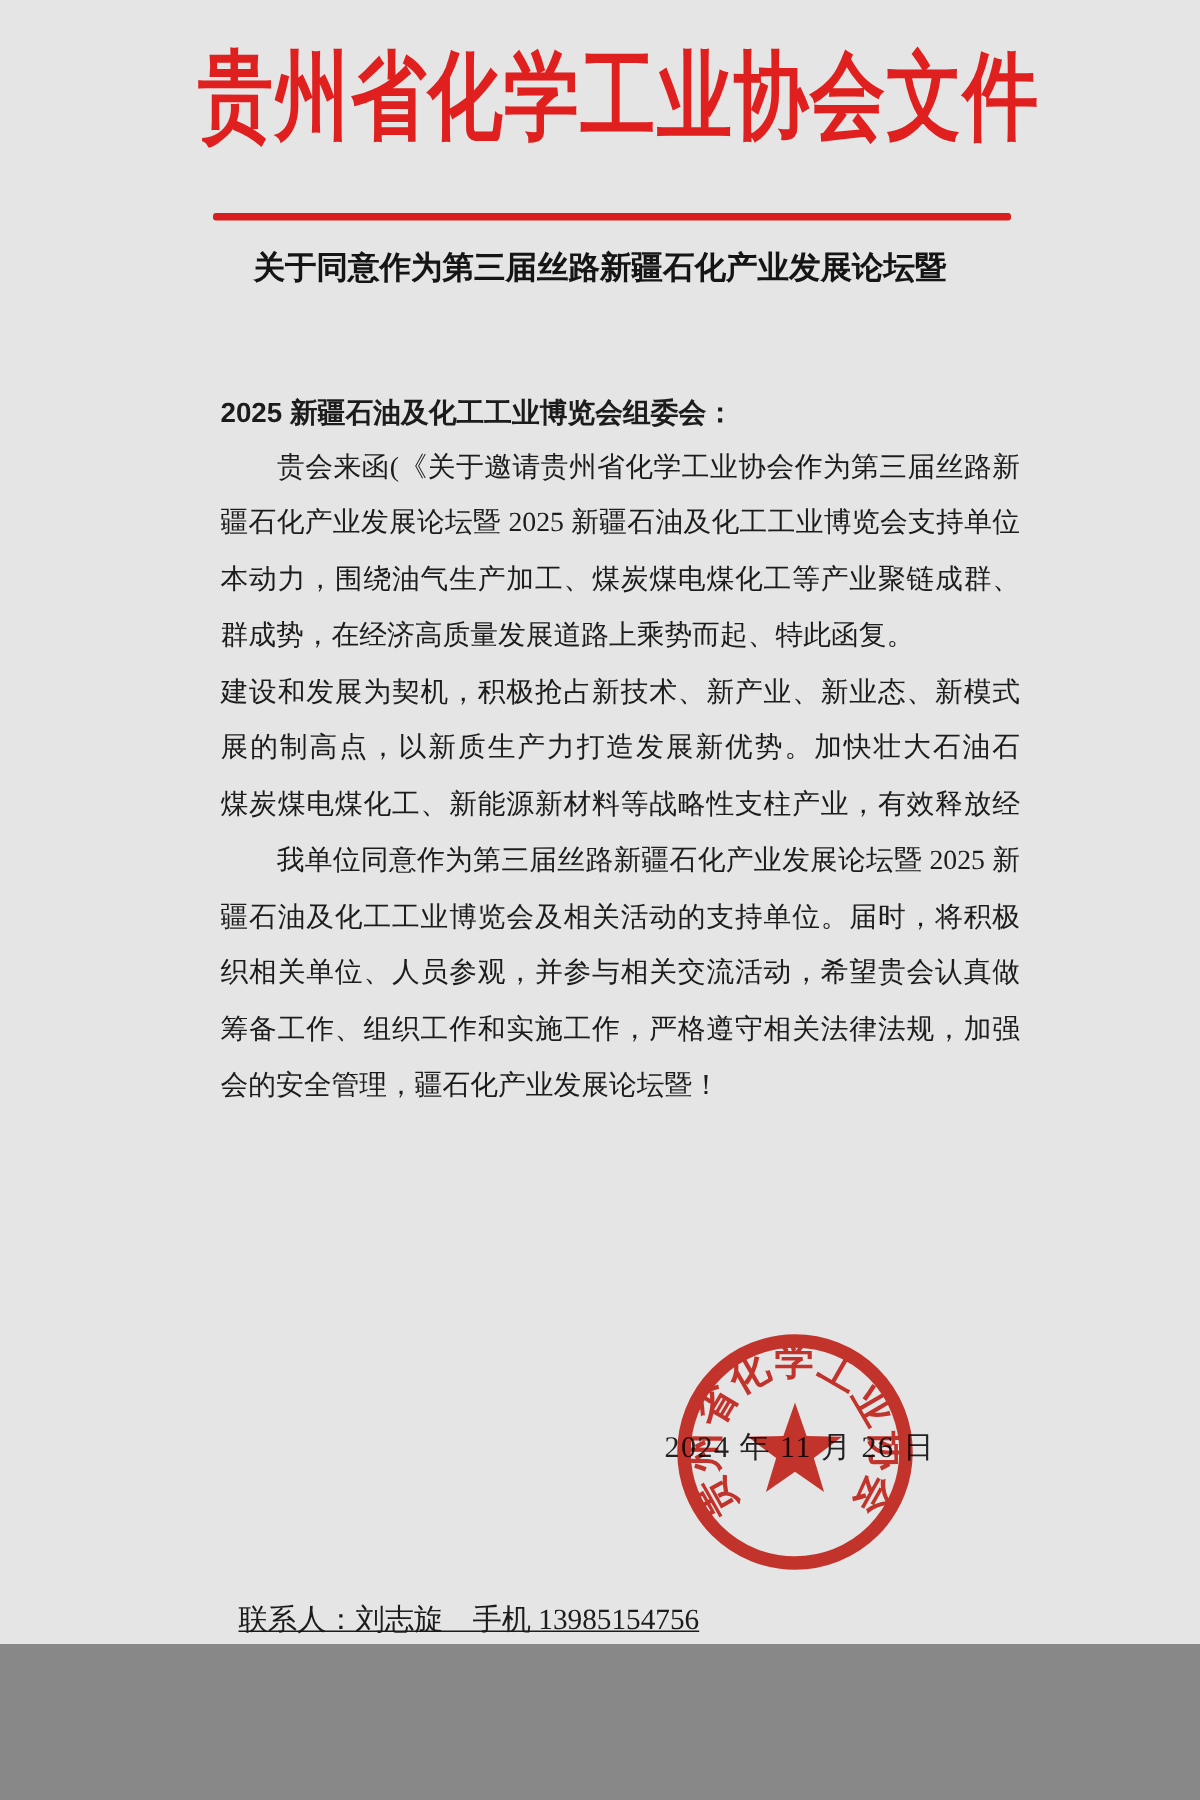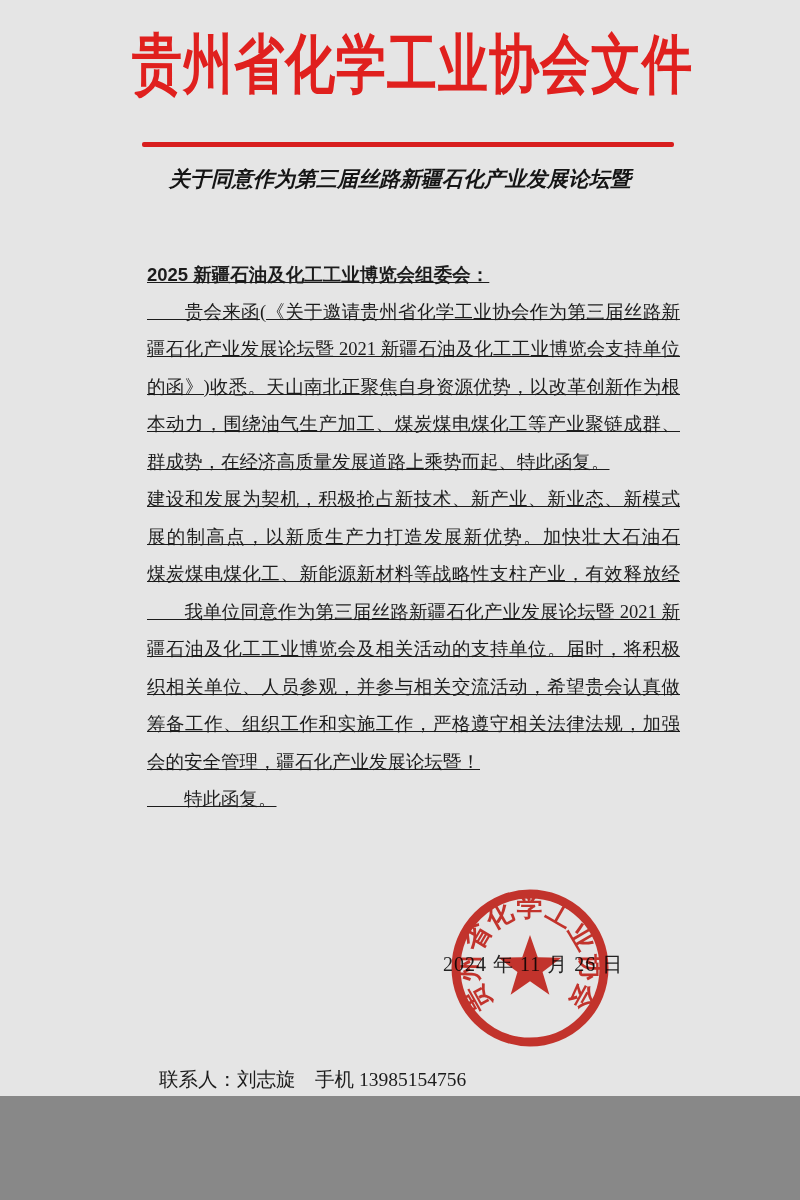--- a/index.html
+++ b/index.html
@@ -49,7 +49,7 @@
     font-size: 21px;
     color: #151515;
   }
-  .doc-title div { line-height: 41px; white-space: nowrap; font-style: italic; }
+  .doc-title div { line-height: 41px; white-space: nowrap; }
   .doc-body {
     position: absolute;
     top: 256px;

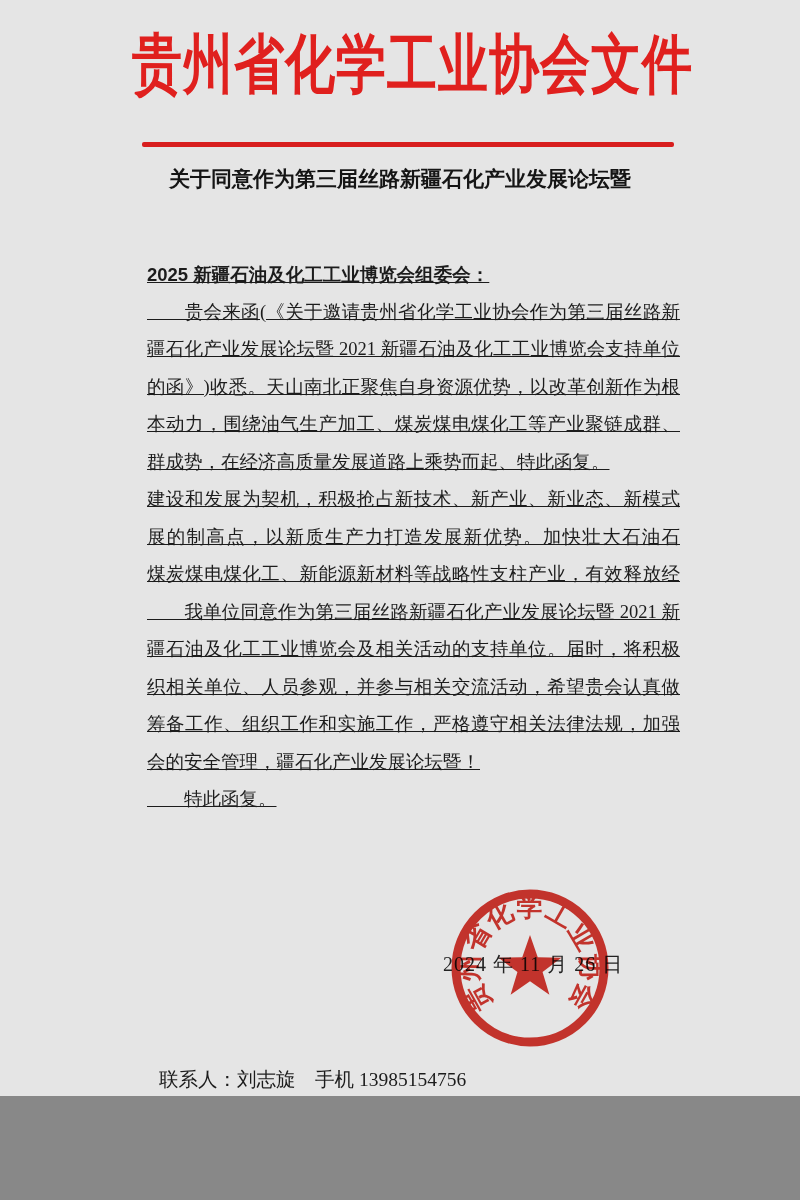--- a/index.html
+++ b/index.html
@@ -58,7 +58,6 @@
     font-size: 18.5px;
     color: #1c1c1c;
     font-family: "Liberation Serif", serif;
-    text-decoration: underline;
   }
   .line {
     height: 37.5px;

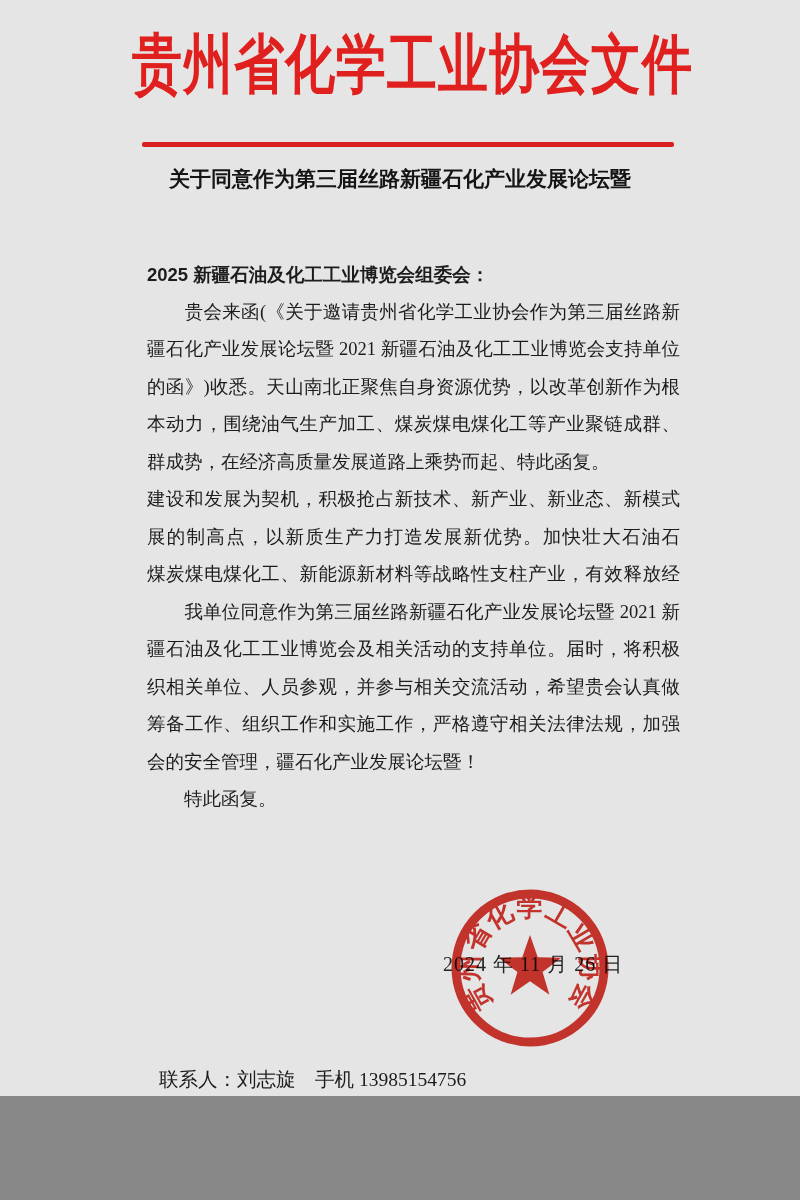--- a/index.html
+++ b/index.html
@@ -126,7 +126,7 @@
   <div class="doc-body">
     <div class="line salutation">2025 新疆石油及化工工业博览会组委会：</div>
     <div class="line full">　　贵会来函(《关于邀请贵州省化学工业协会作为第三届丝路新</div>
-    <div class="line full">疆石化产业发展论坛暨 2021 新疆石油及化工工业博览会支持单位</div>
+    <div class="line full">疆石化产业发展论坛暨 2025 新疆石油及化工工业博览会支持单位</div>
     <div class="line full">的函》)收悉。天山南北正聚焦自身资源优势，以改革创新作为根</div>
     <div class="line full">本动力，围绕油气生产加工、煤炭煤电煤化工等产业聚链成群、集</div>
     <div class="line">群成势，在经济高质量发展道路上乘势而起、特此函复。</div>

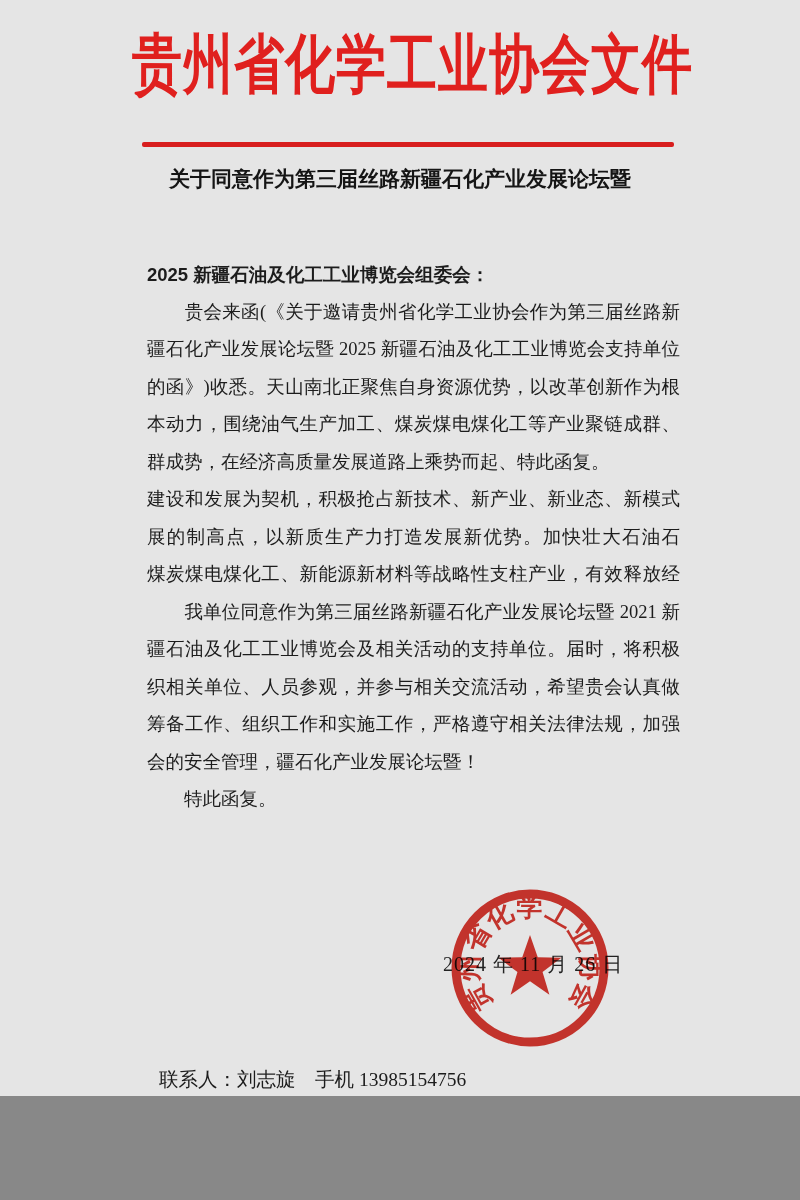--- a/index.html
+++ b/index.html
@@ -127,7 +127,6 @@
     <div class="line salutation">2025 新疆石油及化工工业博览会组委会：</div>
     <div class="line full">　　贵会来函(《关于邀请贵州省化学工业协会作为第三届丝路新</div>
     <div class="line full">疆石化产业发展论坛暨 2025 新疆石油及化工工业博览会支持单位</div>
-    <div class="line full">的函》)收悉。天山南北正聚焦自身资源优势，以改革创新作为根</div>
     <div class="line full">本动力，围绕油气生产加工、煤炭煤电煤化工等产业聚链成群、集</div>
     <div class="line">群成势，在经济高质量发展道路上乘势而起、特此函复。</div>
     <div class="line full">建设和发展为契机，积极抢占新技术、新产业、新业态、新模式发</div>

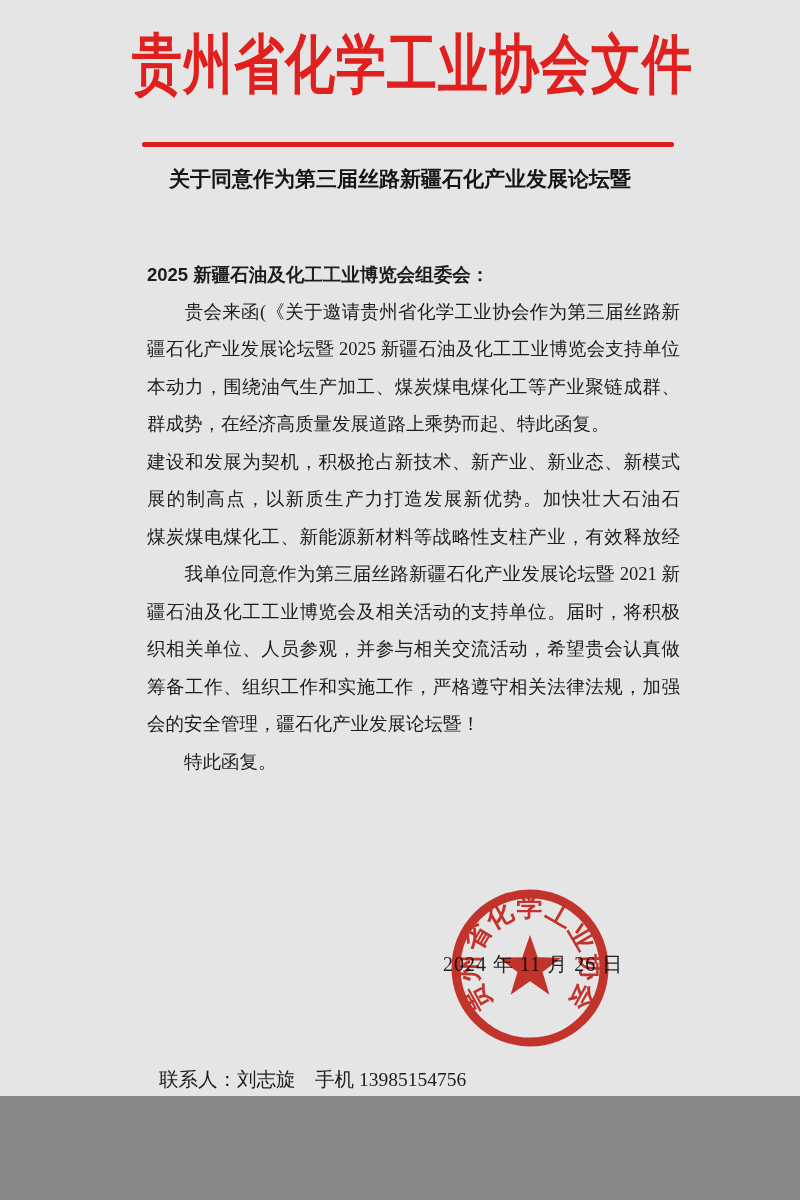--- a/index.html
+++ b/index.html
@@ -132,7 +132,7 @@
     <div class="line full">建设和发展为契机，积极抢占新技术、新产业、新业态、新模式发</div>
     <div class="line full">展的制高点，以新质生产力打造发展新优势。加快壮大石油石化、</div>
     <div class="line full">煤炭煤电煤化工、新能源新材料等战略性支柱产业，有效释放经济</div>
-    <div class="line full">　　我单位同意作为第三届丝路新疆石化产业发展论坛暨 2021 新</div>
+    <div class="line full">　　我单位同意作为第三届丝路新疆石化产业发展论坛暨 2025 新</div>
     <div class="line full">疆石油及化工工业博览会及相关活动的支持单位。届时，将积极组</div>
     <div class="line full">织相关单位、人员参观，并参与相关交流活动，希望贵会认真做好</div>
     <div class="line full">筹备工作、组织工作和实施工作，严格遵守相关法律法规，加强展</div>

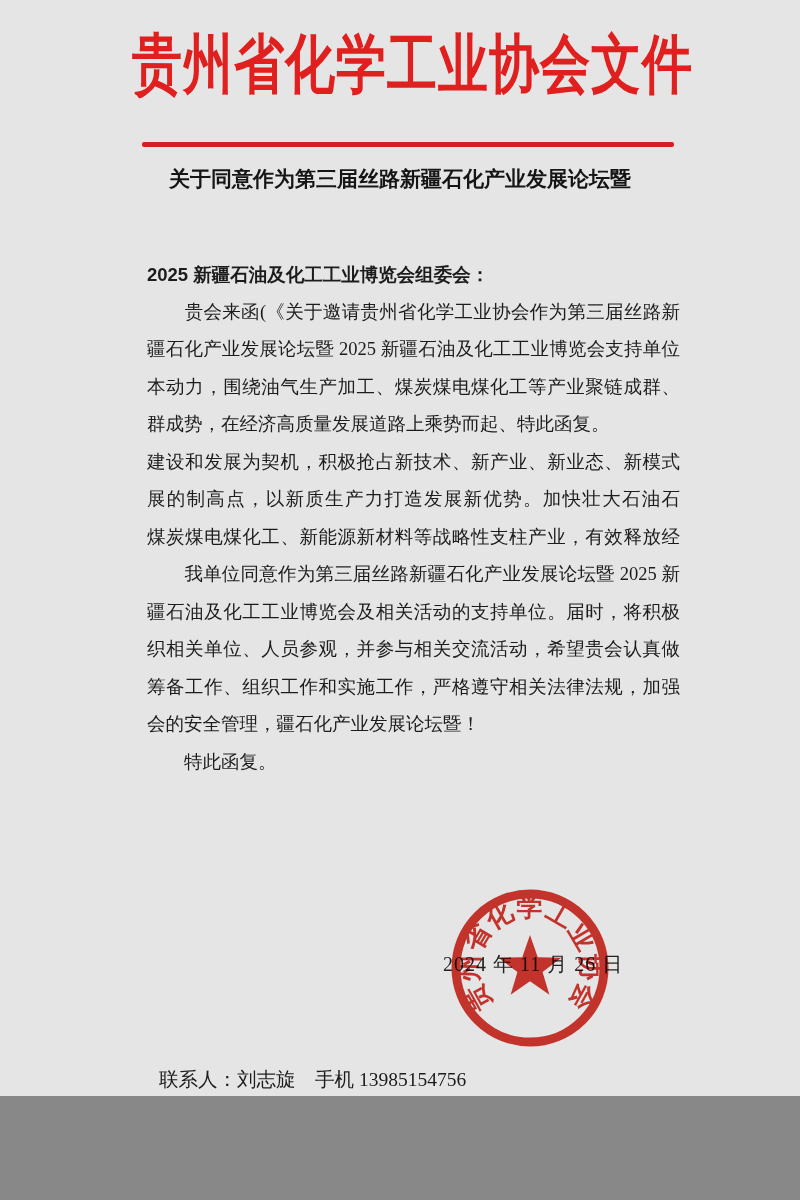--- a/index.html
+++ b/index.html
@@ -137,7 +137,6 @@
     <div class="line full">织相关单位、人员参观，并参与相关交流活动，希望贵会认真做好</div>
     <div class="line full">筹备工作、组织工作和实施工作，严格遵守相关法律法规，加强展</div>
     <div class="line">会的安全管理，疆石化产业发展论坛暨！</div>
-    <div class="line">　　特此函复。</div>
   </div>
 
   <div class="doc-date">2024 年 11 月 26 日</div>

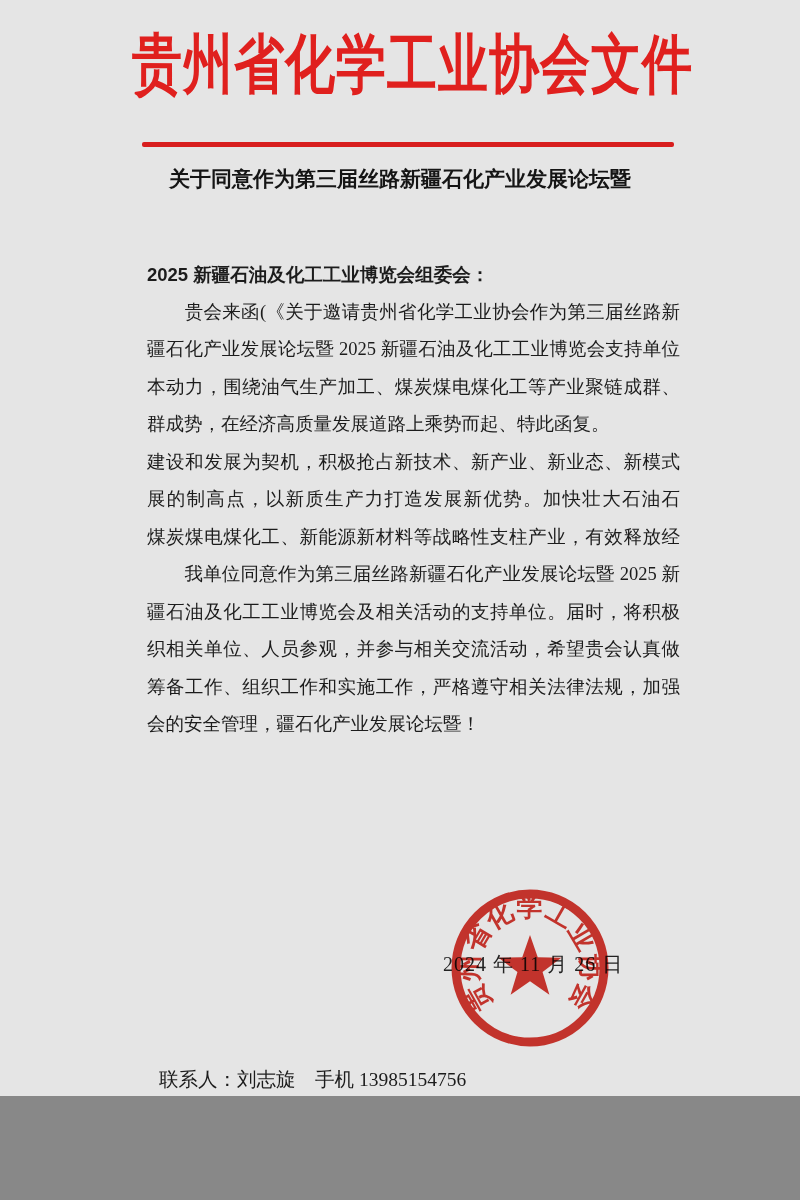--- a/index.html
+++ b/index.html
@@ -108,6 +108,7 @@
     font-size: 19.5px;
     color: #1c1c1c;
     white-space: nowrap;
+    text-decoration: underline;
   }
 </style>
 </head>

